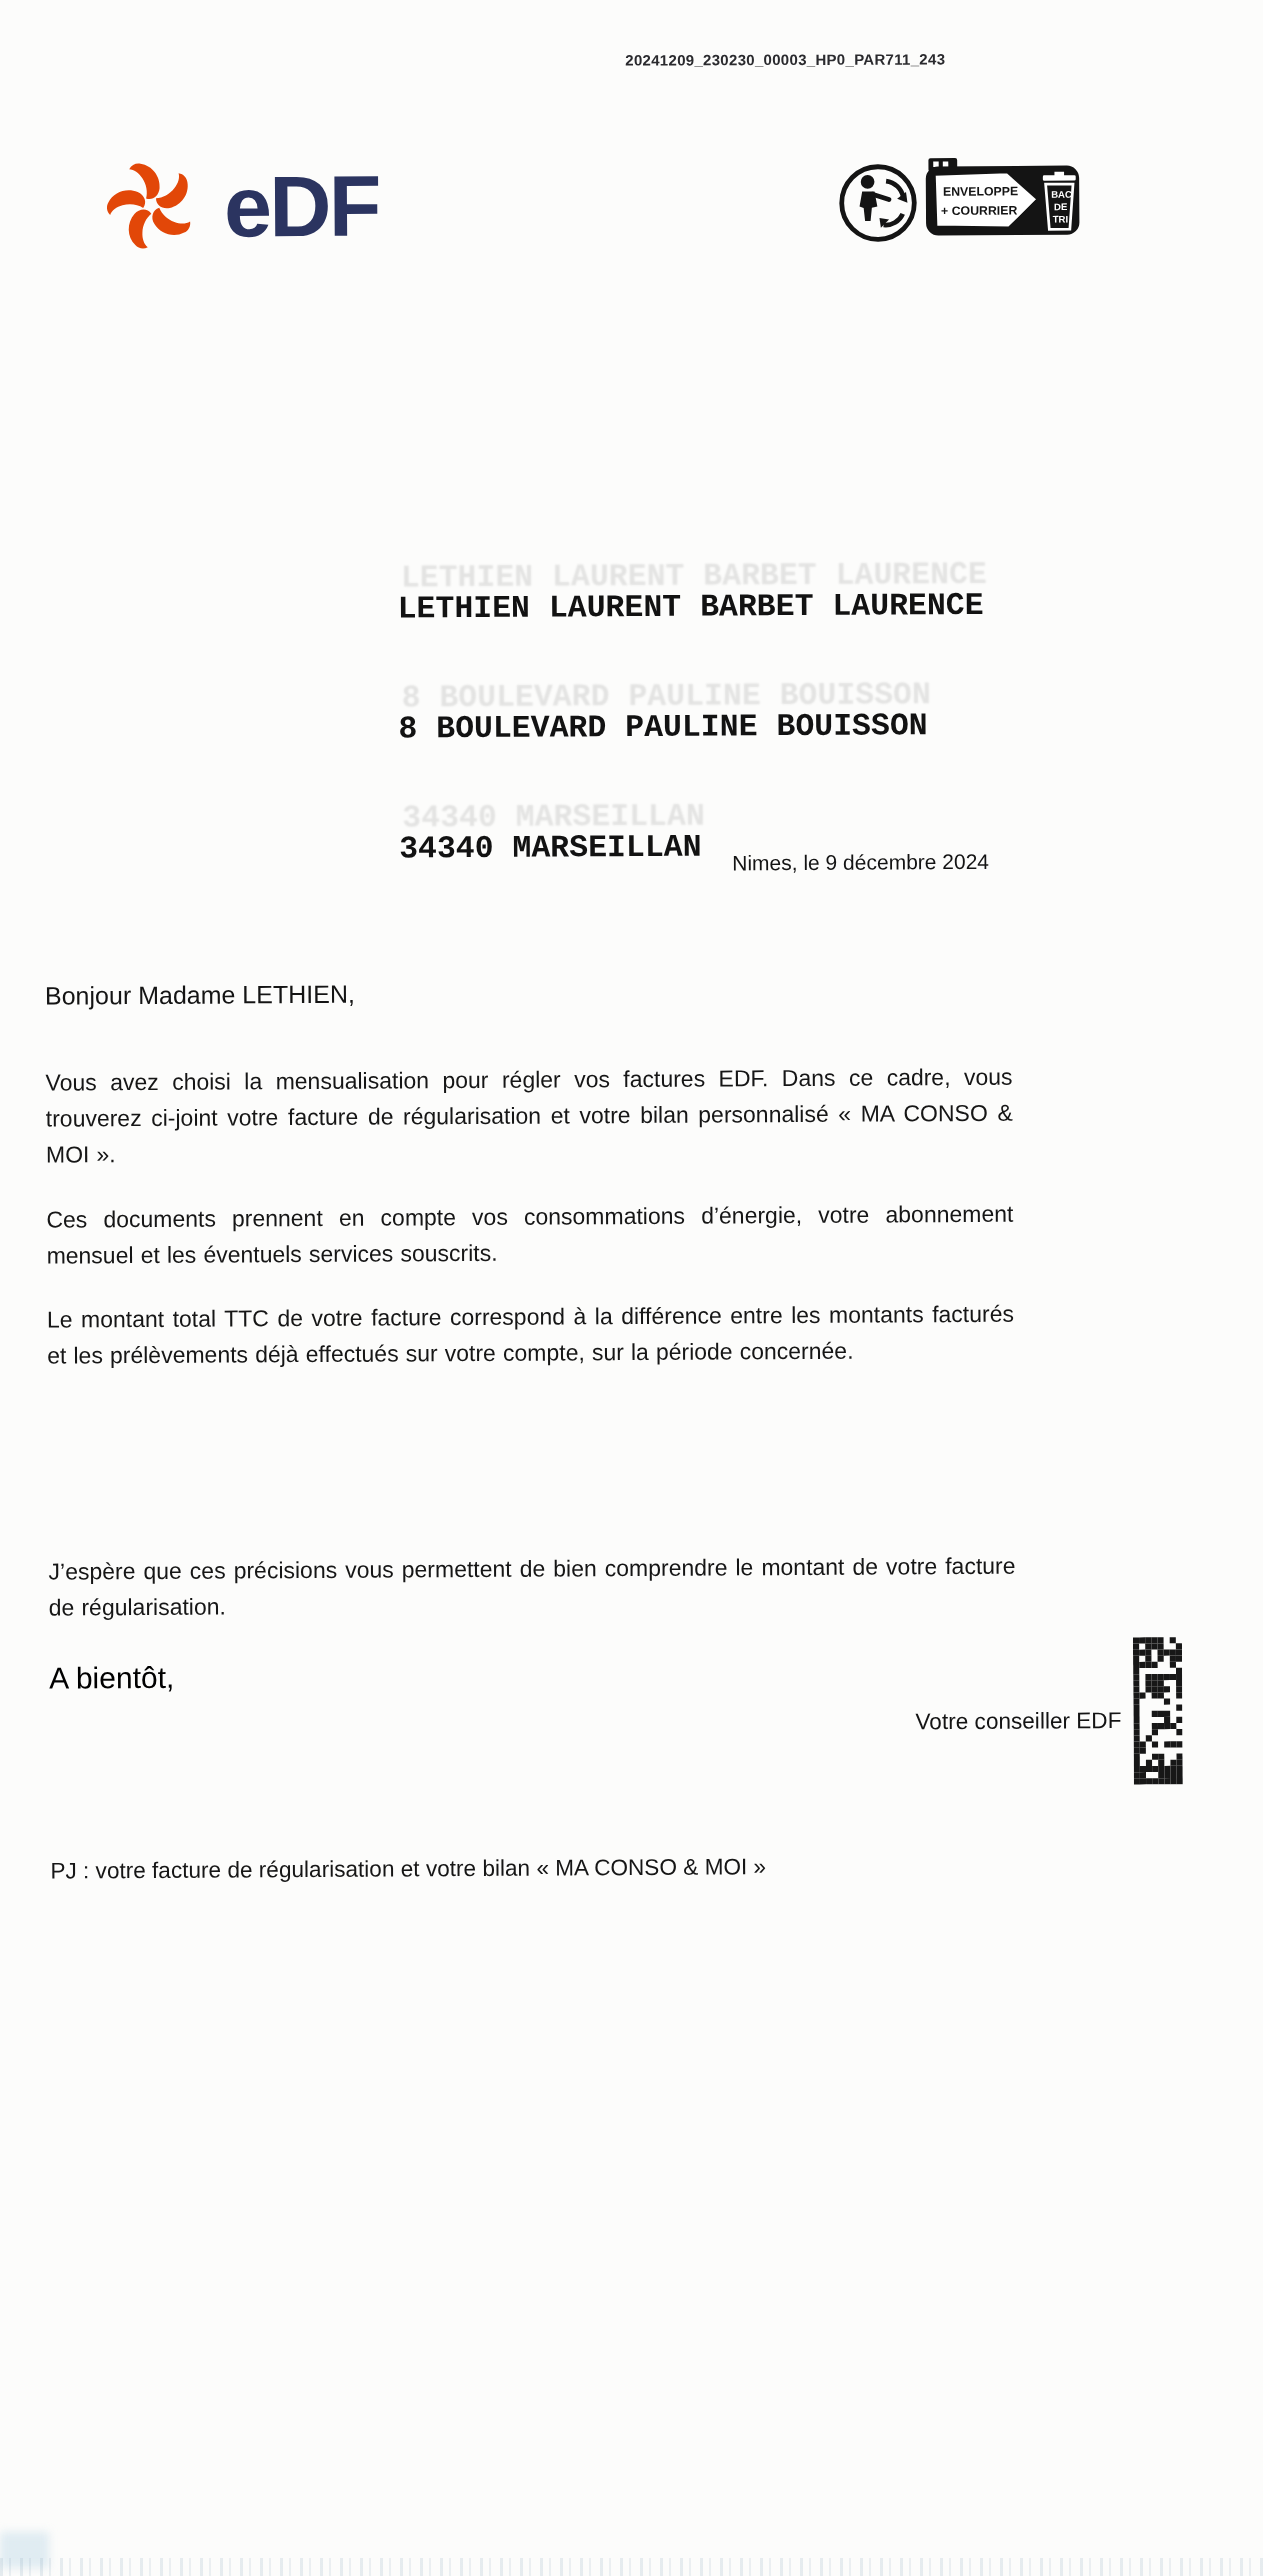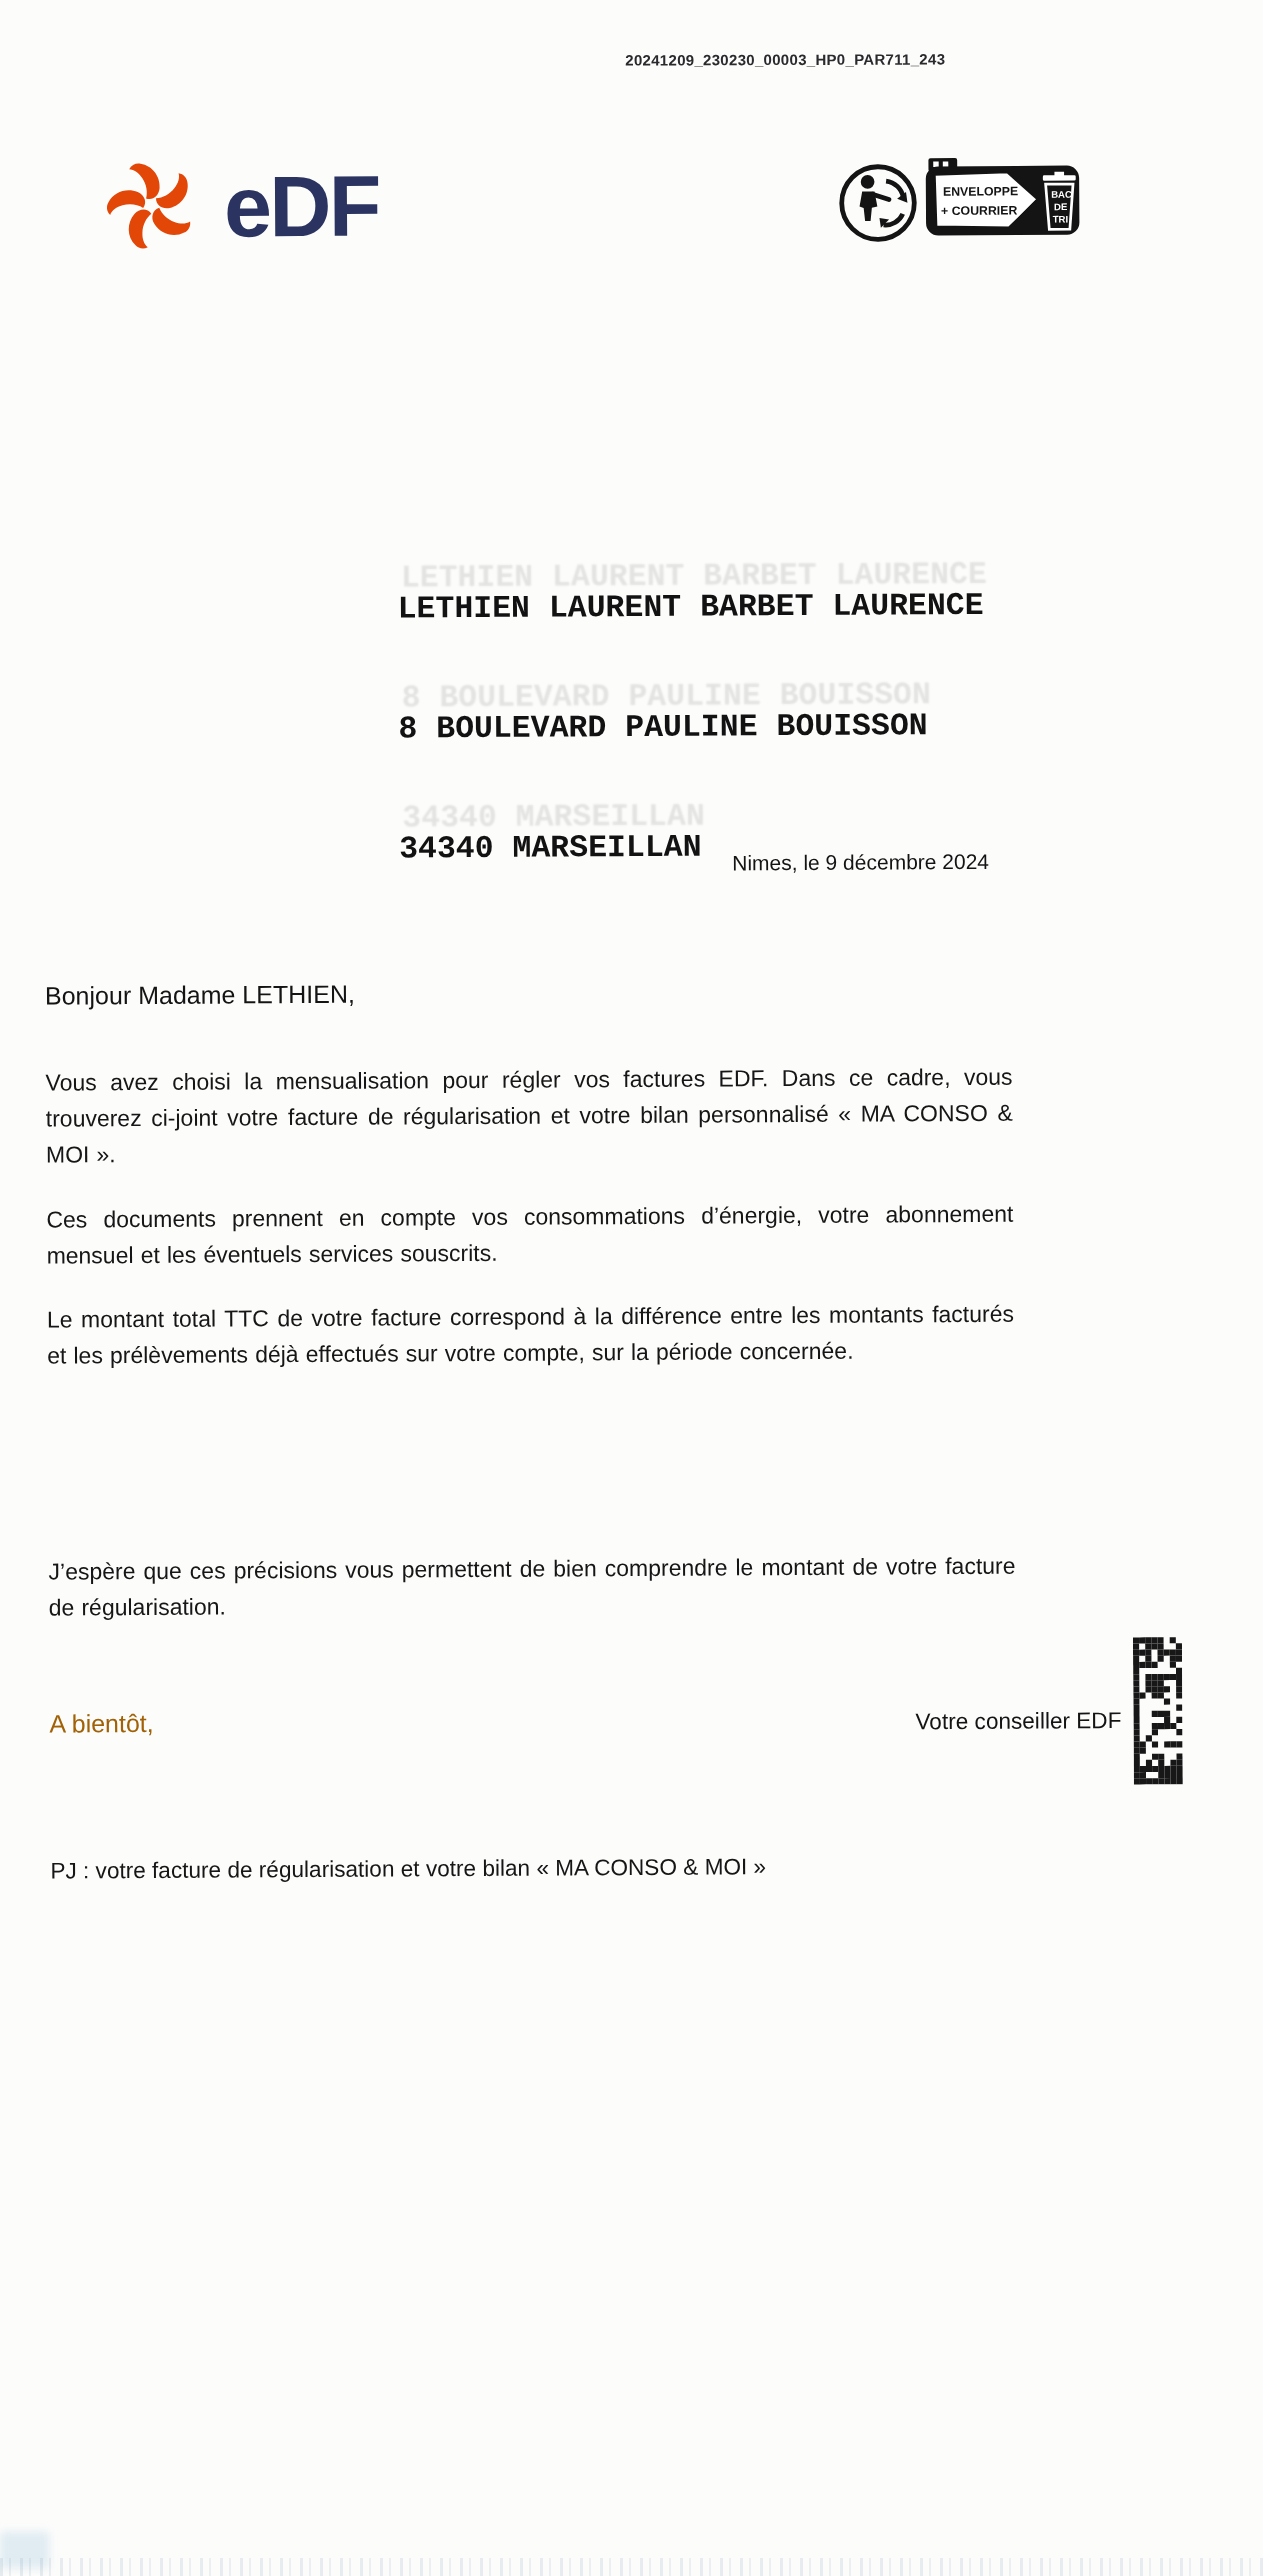--- a/index.html
+++ b/index.html
@@ -52,7 +52,7 @@
   .p3{top:1298px;}
   .p4{top:1550px;}
 
-  .closing{position:absolute;left:46px;top:1658px;font-size:25px;color:#a16207;margin-top:48px;}
+  .closing{position:absolute;left:46px;top:1658px;font-size:30px;color:#000000;}
   .signature{position:absolute;right:145px;top:1711px;font-size:22.6px;color:#141414;}
 
   .datamatrix{position:absolute;left:1130px;top:1640px;width:49px;height:148px;}

